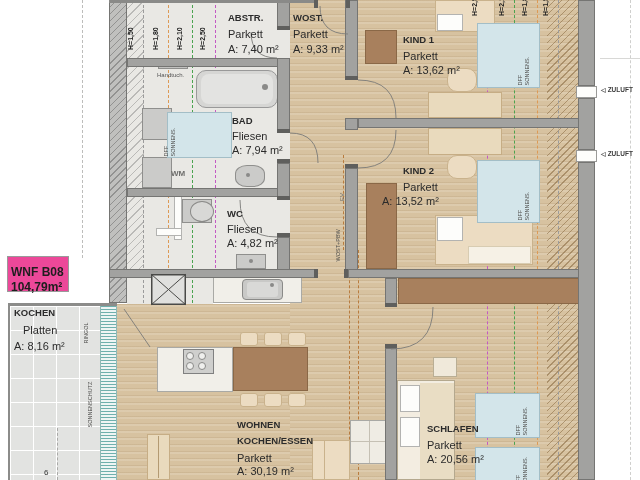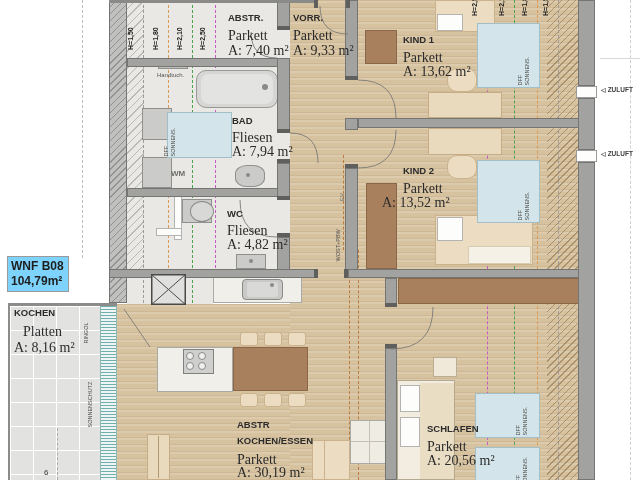--- a/index.html
+++ b/index.html
@@ -207,7 +207,7 @@
   <div class="abs sub" style="left:228px;top:29px;">Parkett</div>
   <div class="abs sub" style="left:228px;top:44px;">A: 7,40 m²</div>
 
-  <div class="abs lbl" style="left:293px;top:13px;">VORR.</div>
+  <div class="abs lbl" style="left:293px;top:13px;">WOST.</div>
   <div class="abs sub" style="left:293px;top:29px;">Parkett</div>
   <div class="abs sub" style="left:293px;top:44px;">A: 9,33 m²</div>
 

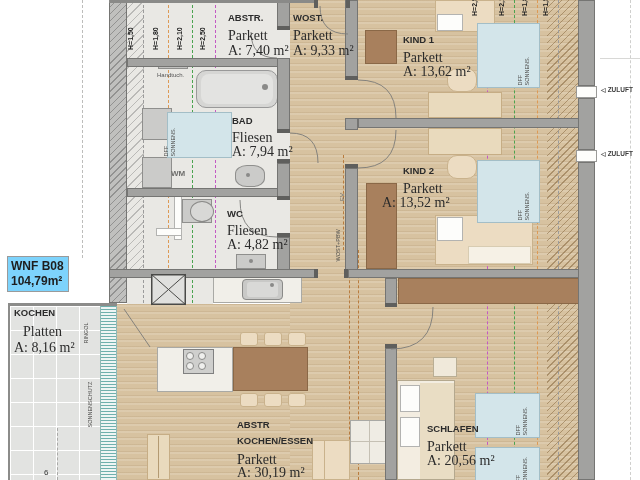--- a/index.html
+++ b/index.html
@@ -23,7 +23,7 @@
   .whitef{background:#fdfdfb;border:1px solid #b3b3b1;box-sizing:border-box;}
   .dash{width:0;border-left:1px dashed;}
   .lbl{font-weight:bold;font-size:9.5px;color:#2b2b2b;white-space:nowrap;line-height:1;}
-  .sub{font-size:14px;color:#2b2b2b;white-space:nowrap;line-height:1;font-family:Liberation Serif, serif;}
+  .sub{font-size:11px;color:#2b2b2b;white-space:nowrap;line-height:1;}
   .tiny{font-size:6px;color:#555;white-space:nowrap;line-height:1;}
   .v{white-space:nowrap;transform-origin:left bottom;transform:rotate(-90deg);line-height:1;}
   .hl{font-weight:bold;font-size:7px;color:#222;}

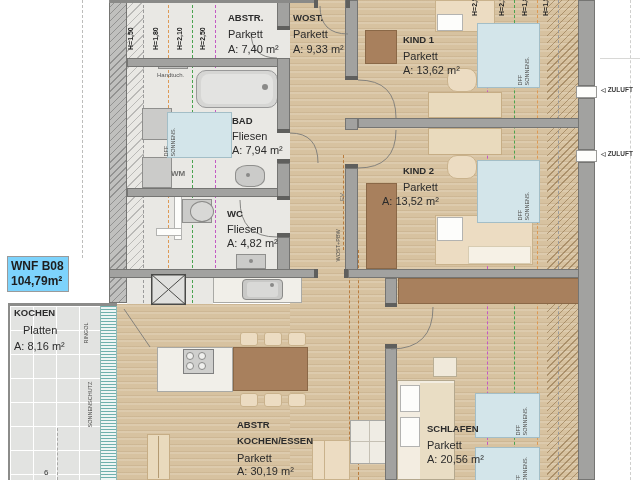--- a/index.html
+++ b/index.html
@@ -35,7 +35,7 @@
   .shade{background-color:#eef5f4;
     background-image:repeating-linear-gradient(to bottom,#6fb0ad 0 1px,transparent 1px 3px);
     border-left:1px solid #8fb8b5;border-right:1px solid #8fb8b5;box-sizing:border-box;}
-  .titlebox{background:#7dd3fc;border:1px solid #9a9a9a;box-sizing:border-box;padding:2px 0 0 3px;}
+  .titlebox{background:#ec4899;border:1px solid #9a9a9a;box-sizing:border-box;padding:8px 0 0 3px;}
   .titlebox div{font-weight:bold;font-size:12px;line-height:15px;color:#1e1e1e;white-space:nowrap;}
   svg{position:absolute;left:0;top:0;pointer-events:none;}
   .dot{border-radius:50%;background:#8a8a88;}

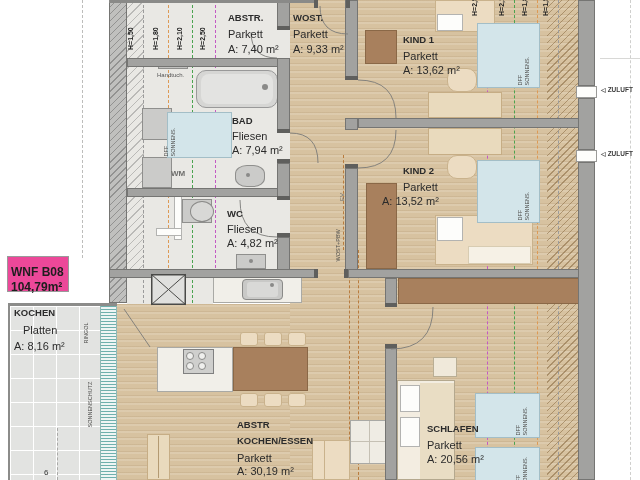--- a/index.html
+++ b/index.html
@@ -227,7 +227,7 @@
   <div class="abs sub" style="left:227px;top:224px;">Fliesen</div>
   <div class="abs sub" style="left:227px;top:238px;">A: 4,82 m²</div>
 
-  <div class="abs lbl" style="left:237px;top:420px;">ABSTR</div>
+  <div class="abs lbl" style="left:237px;top:420px;">WOHNEN</div>
   <div class="abs lbl" style="left:237px;top:436px;">KOCHEN/ESSEN</div>
   <div class="abs sub" style="left:237px;top:453px;">Parkett</div>
   <div class="abs sub" style="left:237px;top:466px;">A: 30,19 m²</div>

